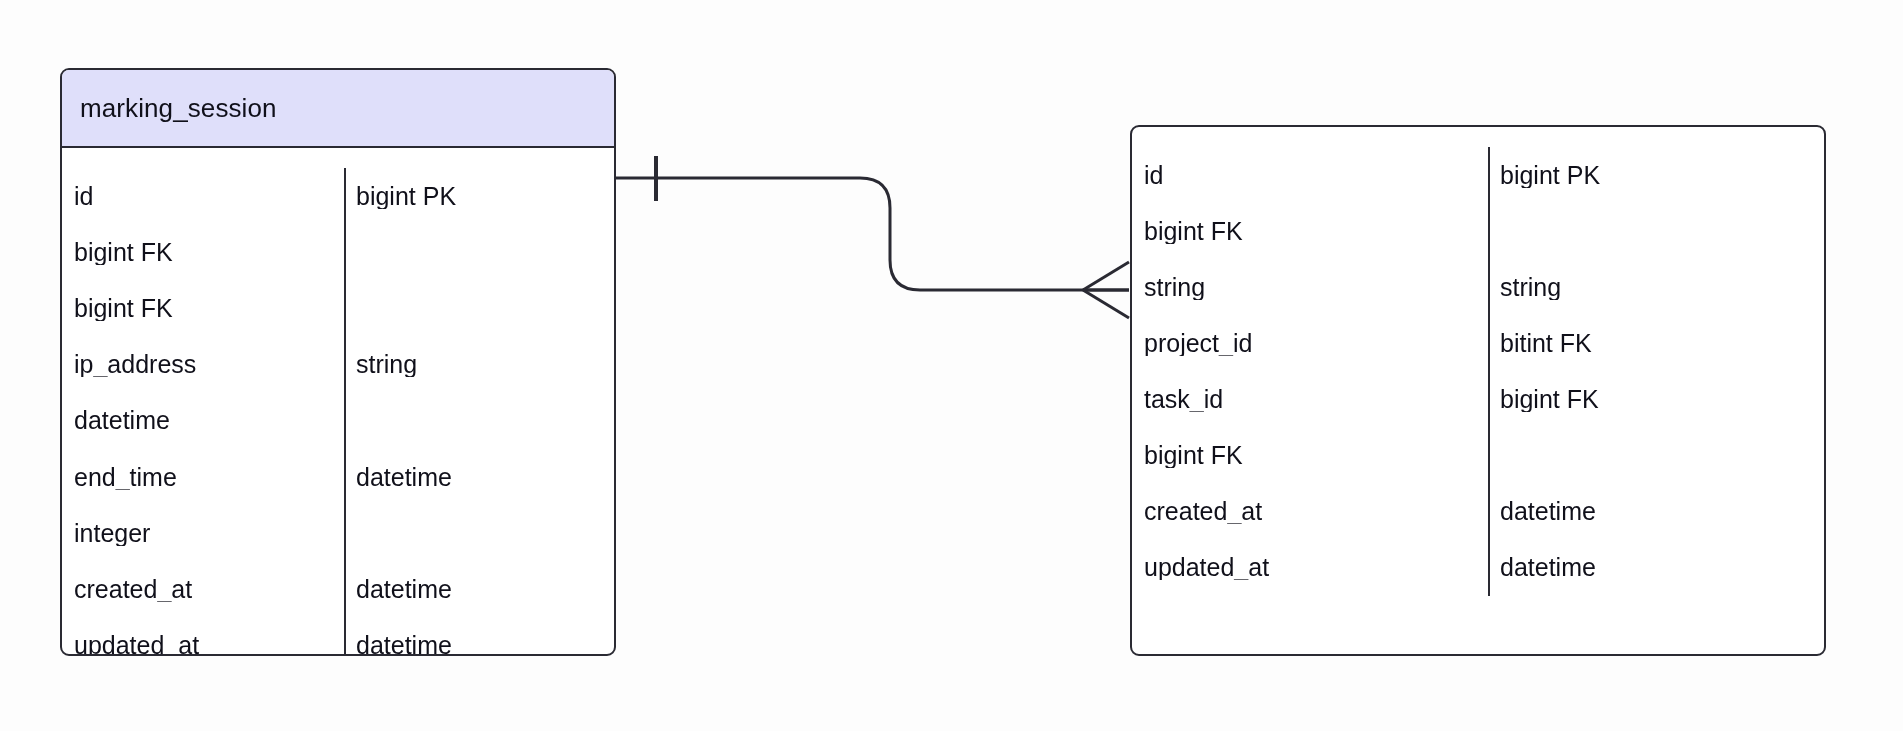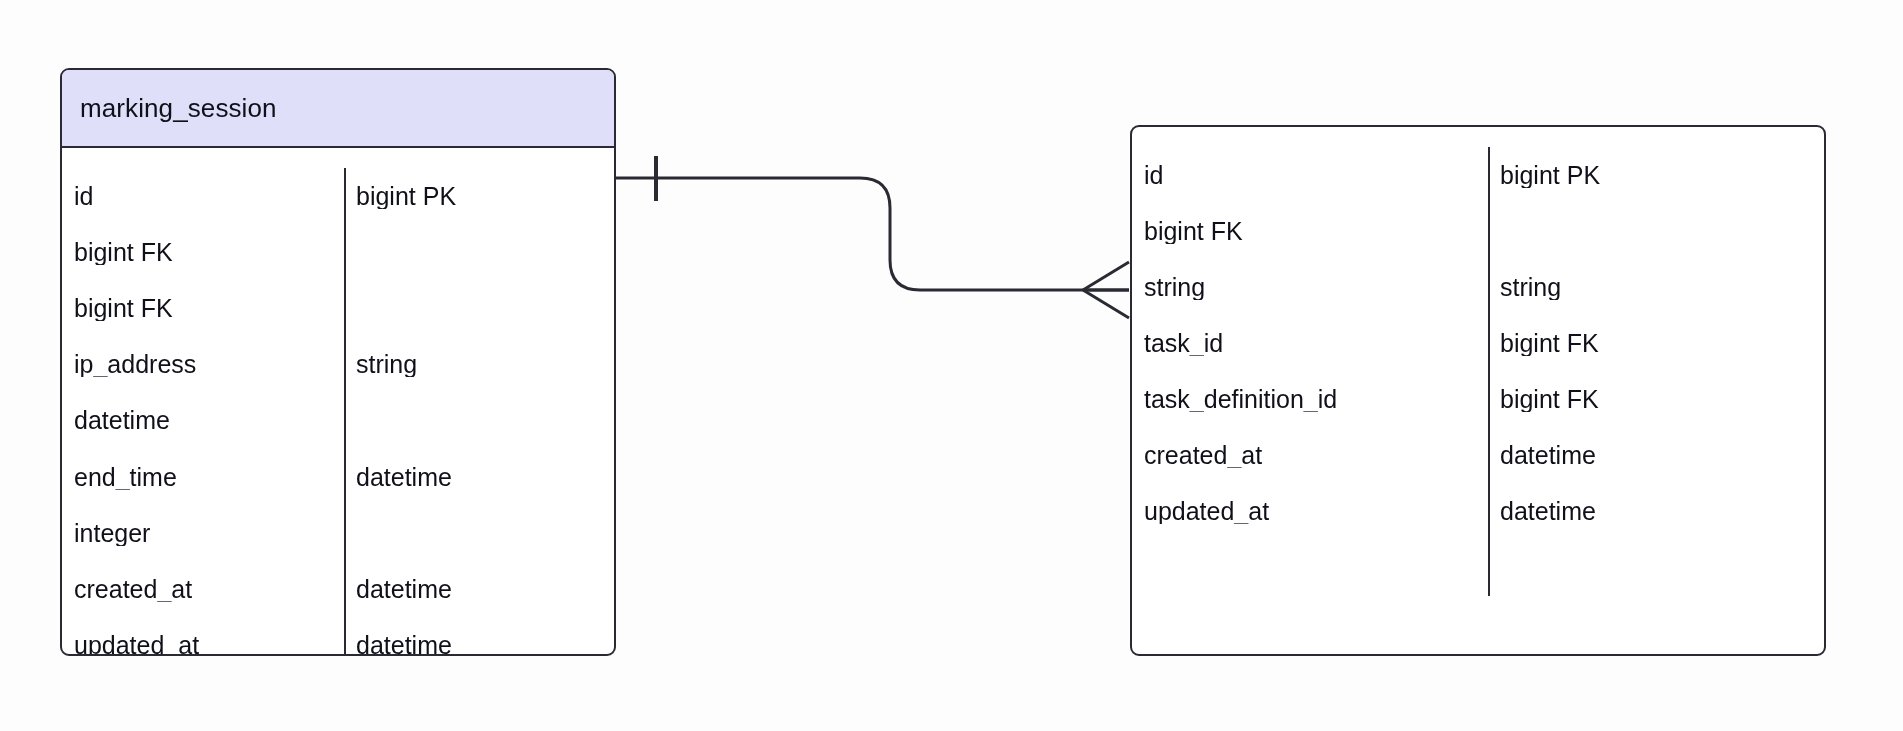--- a/index.html
+++ b/index.html
@@ -184,6 +184,10 @@
         <span class="attr-type">string</span>
       </div>
       <div class="attr-row">
+        <span class="attr-name">project_id</span>
+        <span class="attr-type">bitint FK</span>
+      </div>
+      <div class="attr-row">
         <span class="attr-name">task_id</span>
         <span class="attr-type">bigint FK</span>
       </div>

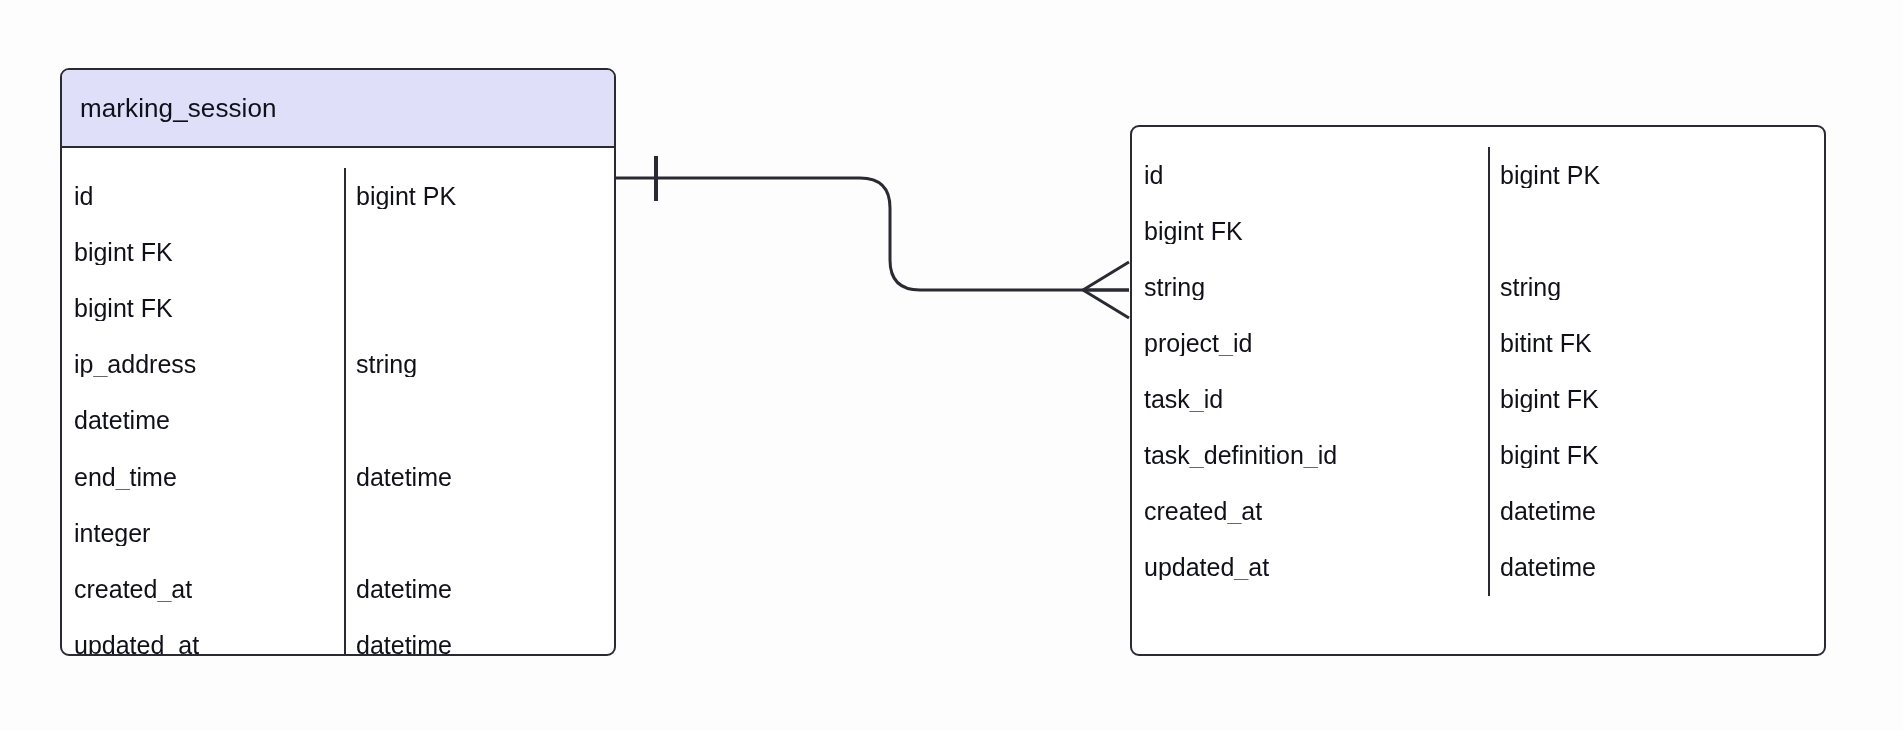--- a/index.html
+++ b/index.html
@@ -192,7 +192,6 @@
         <span class="attr-type">bigint FK</span>
       </div>
       <div class="attr-row">
-        <span class="attr-name">task_definition_id</span>
         <span class="attr-type">bigint FK</span>
       </div>
       <div class="attr-row">

